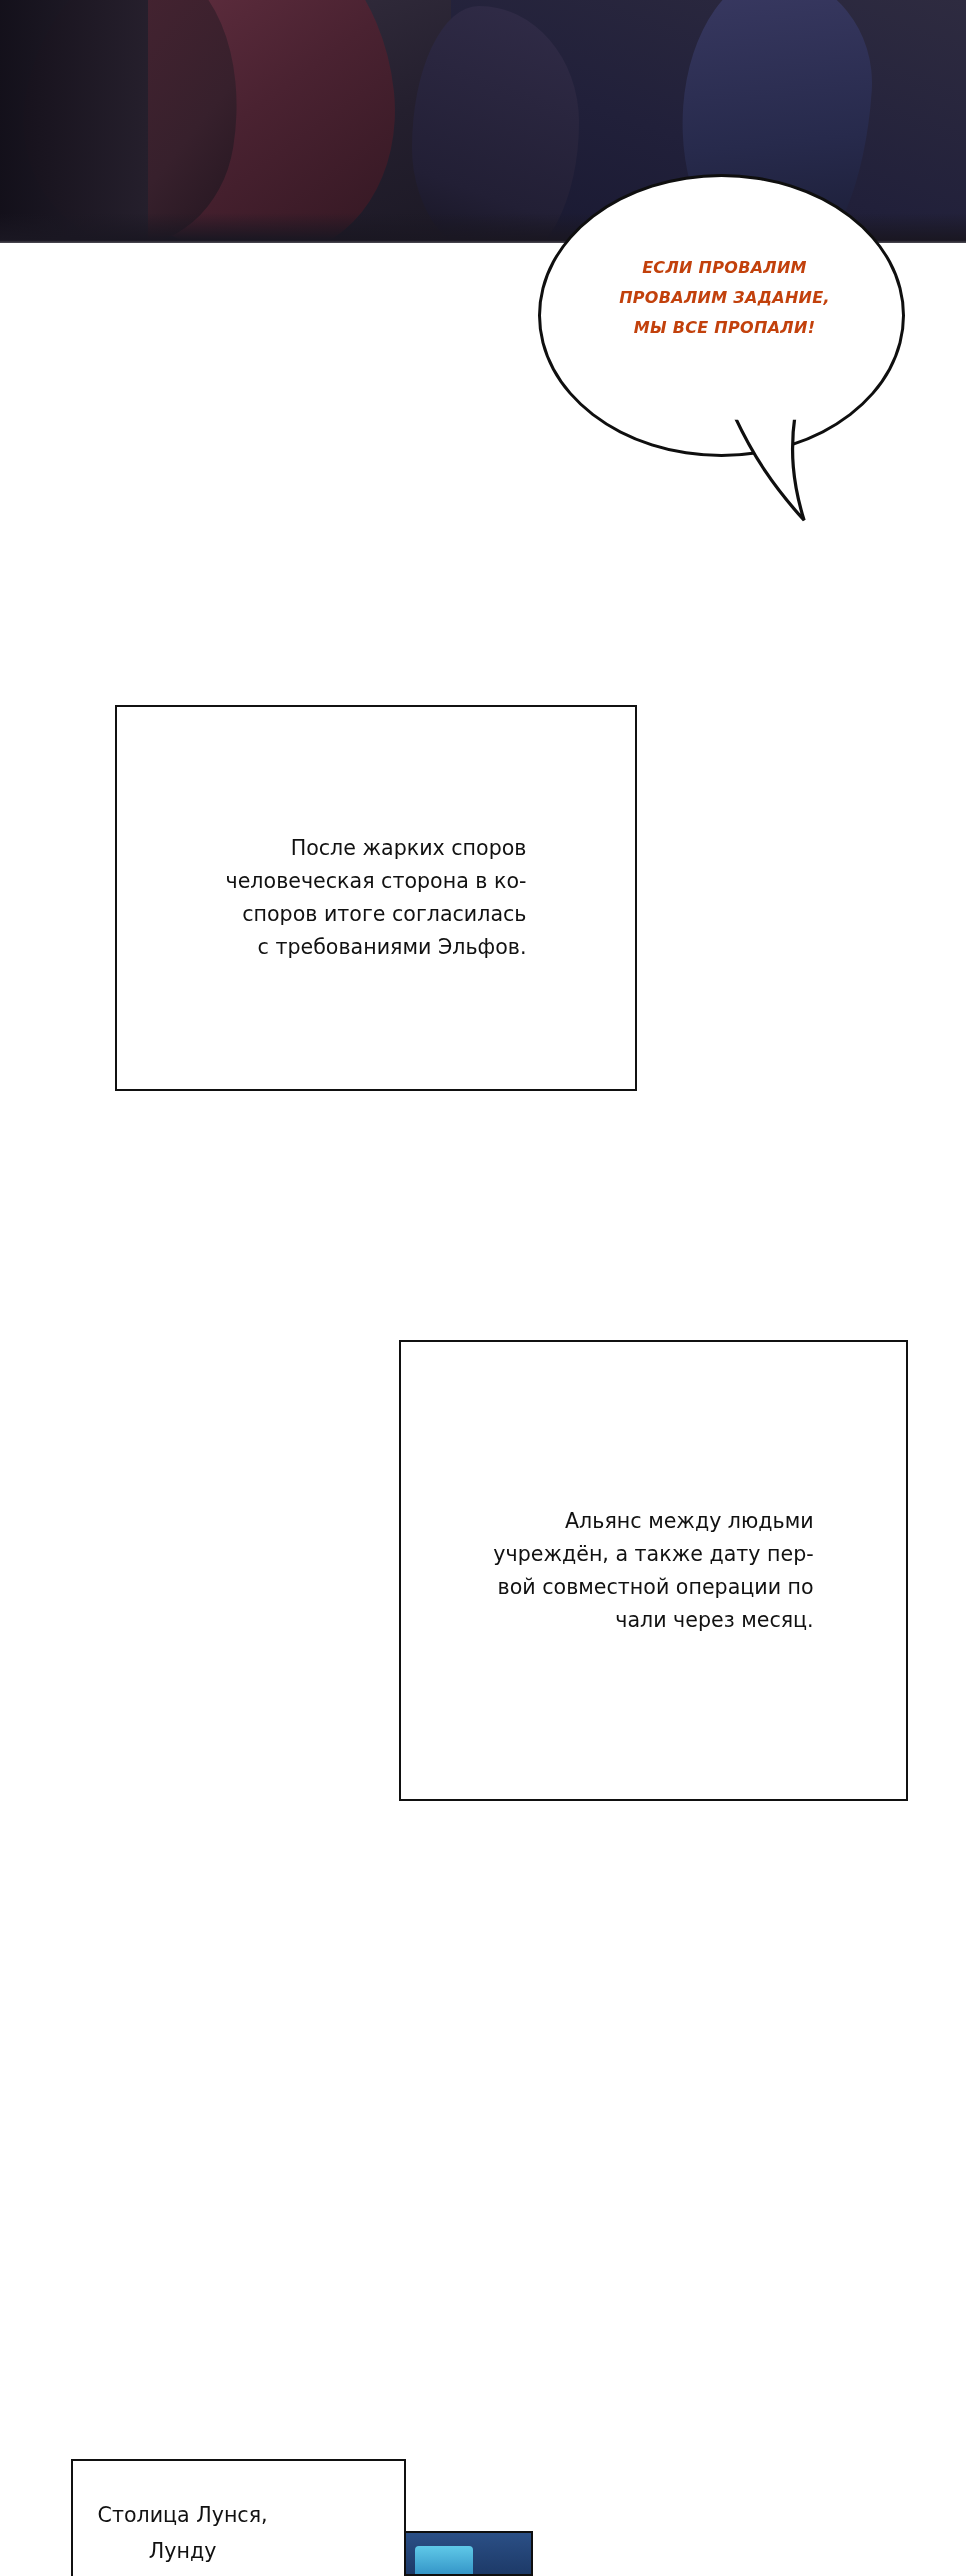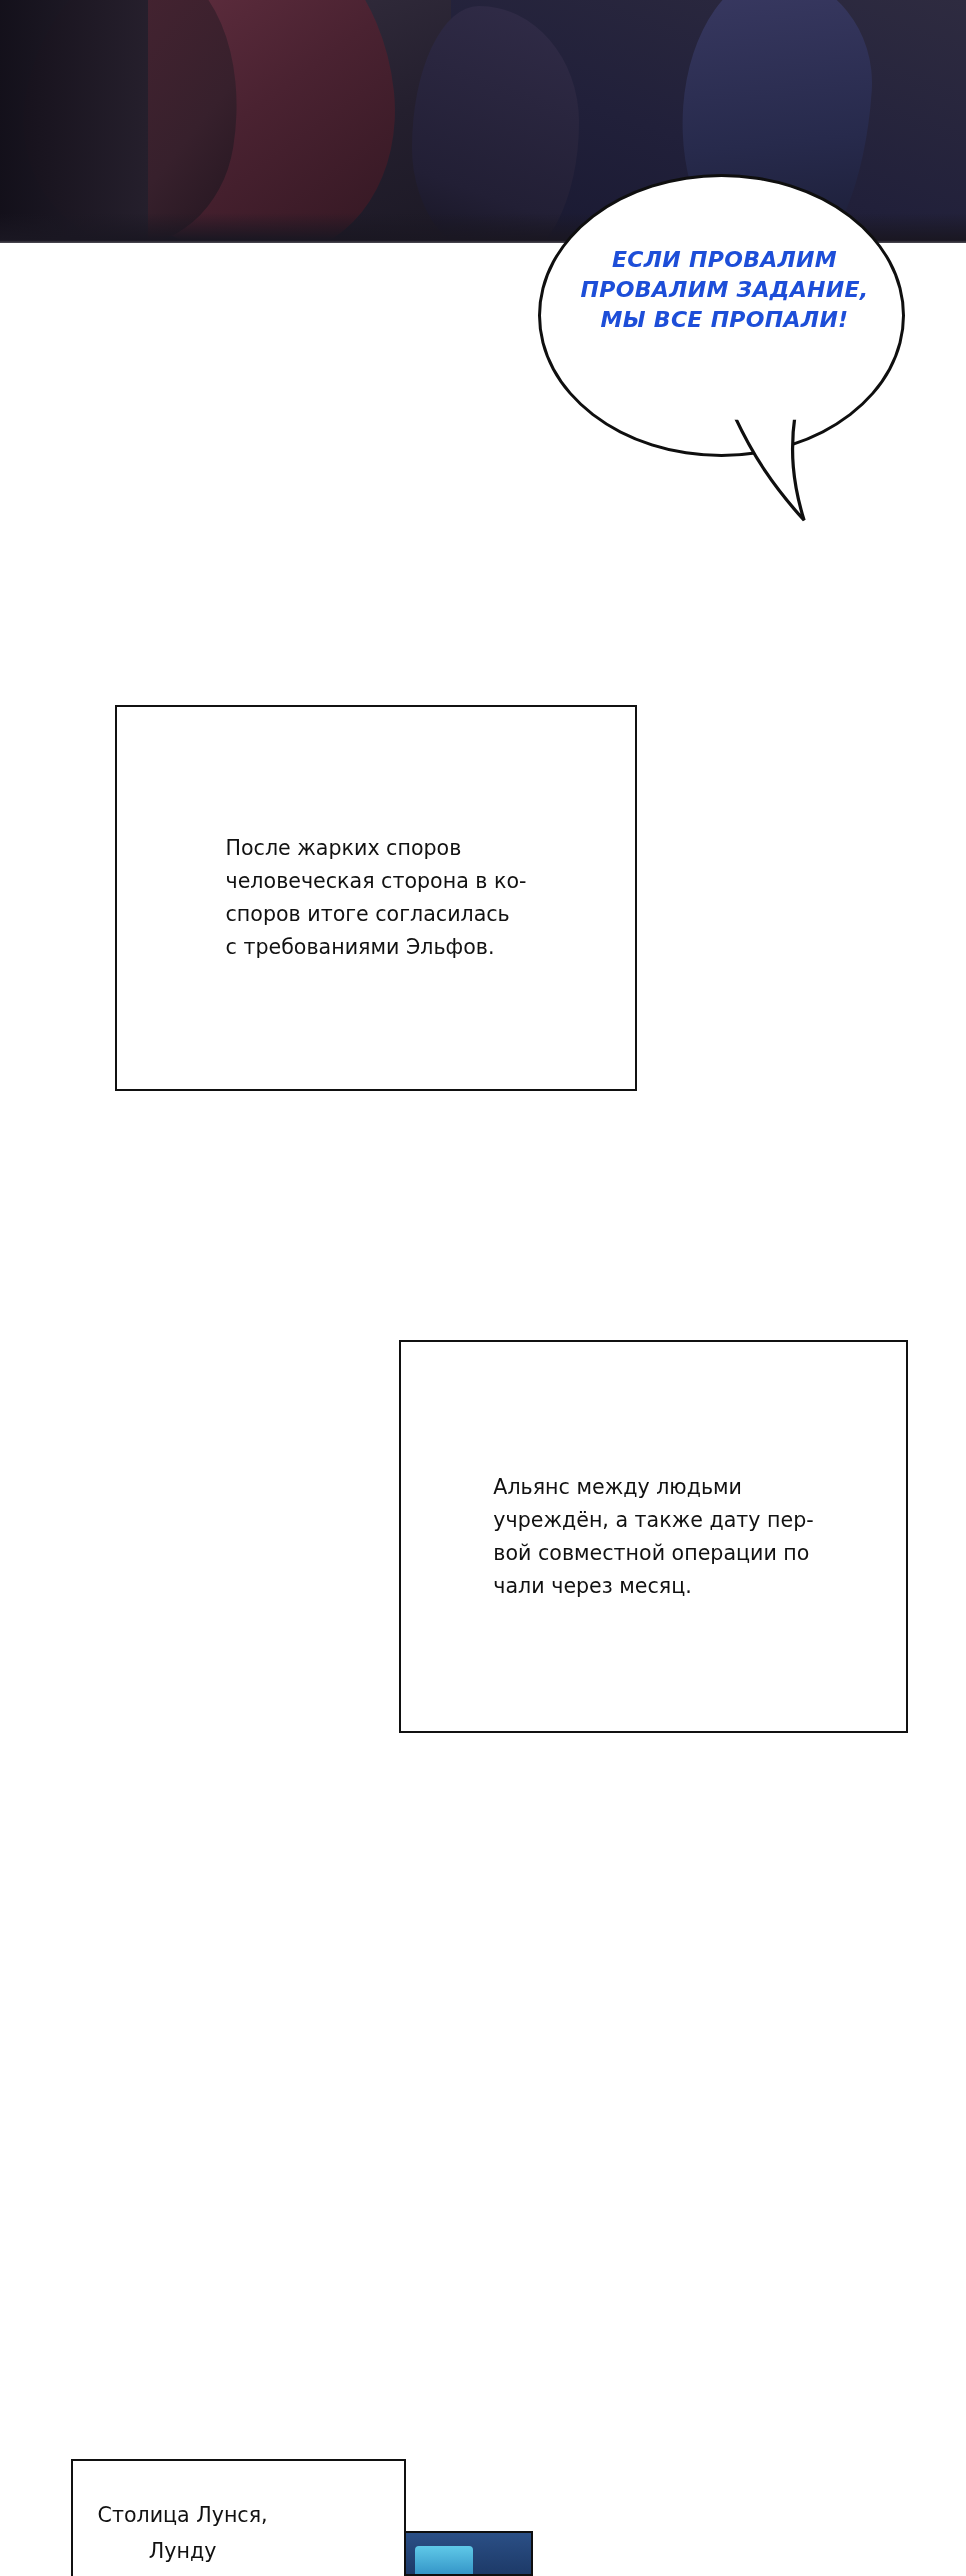--- a/index.html
+++ b/index.html
@@ -118,15 +118,15 @@
   .speech-text {
     position: absolute;
     left: 0;
-    top: 68px;
+    top: 76px;
     width: 367px;
     text-align: center;
     font-family: "DejaVu Sans", sans-serif;
     font-weight: 700;
     font-style: italic;
-    font-size: 22px;
+    font-size: 16px;
     line-height: 30px;
-    color: #1d4ed8;
+    color: #c2410c;
     letter-spacing: 0.3px;
   }
   .speech-tail {

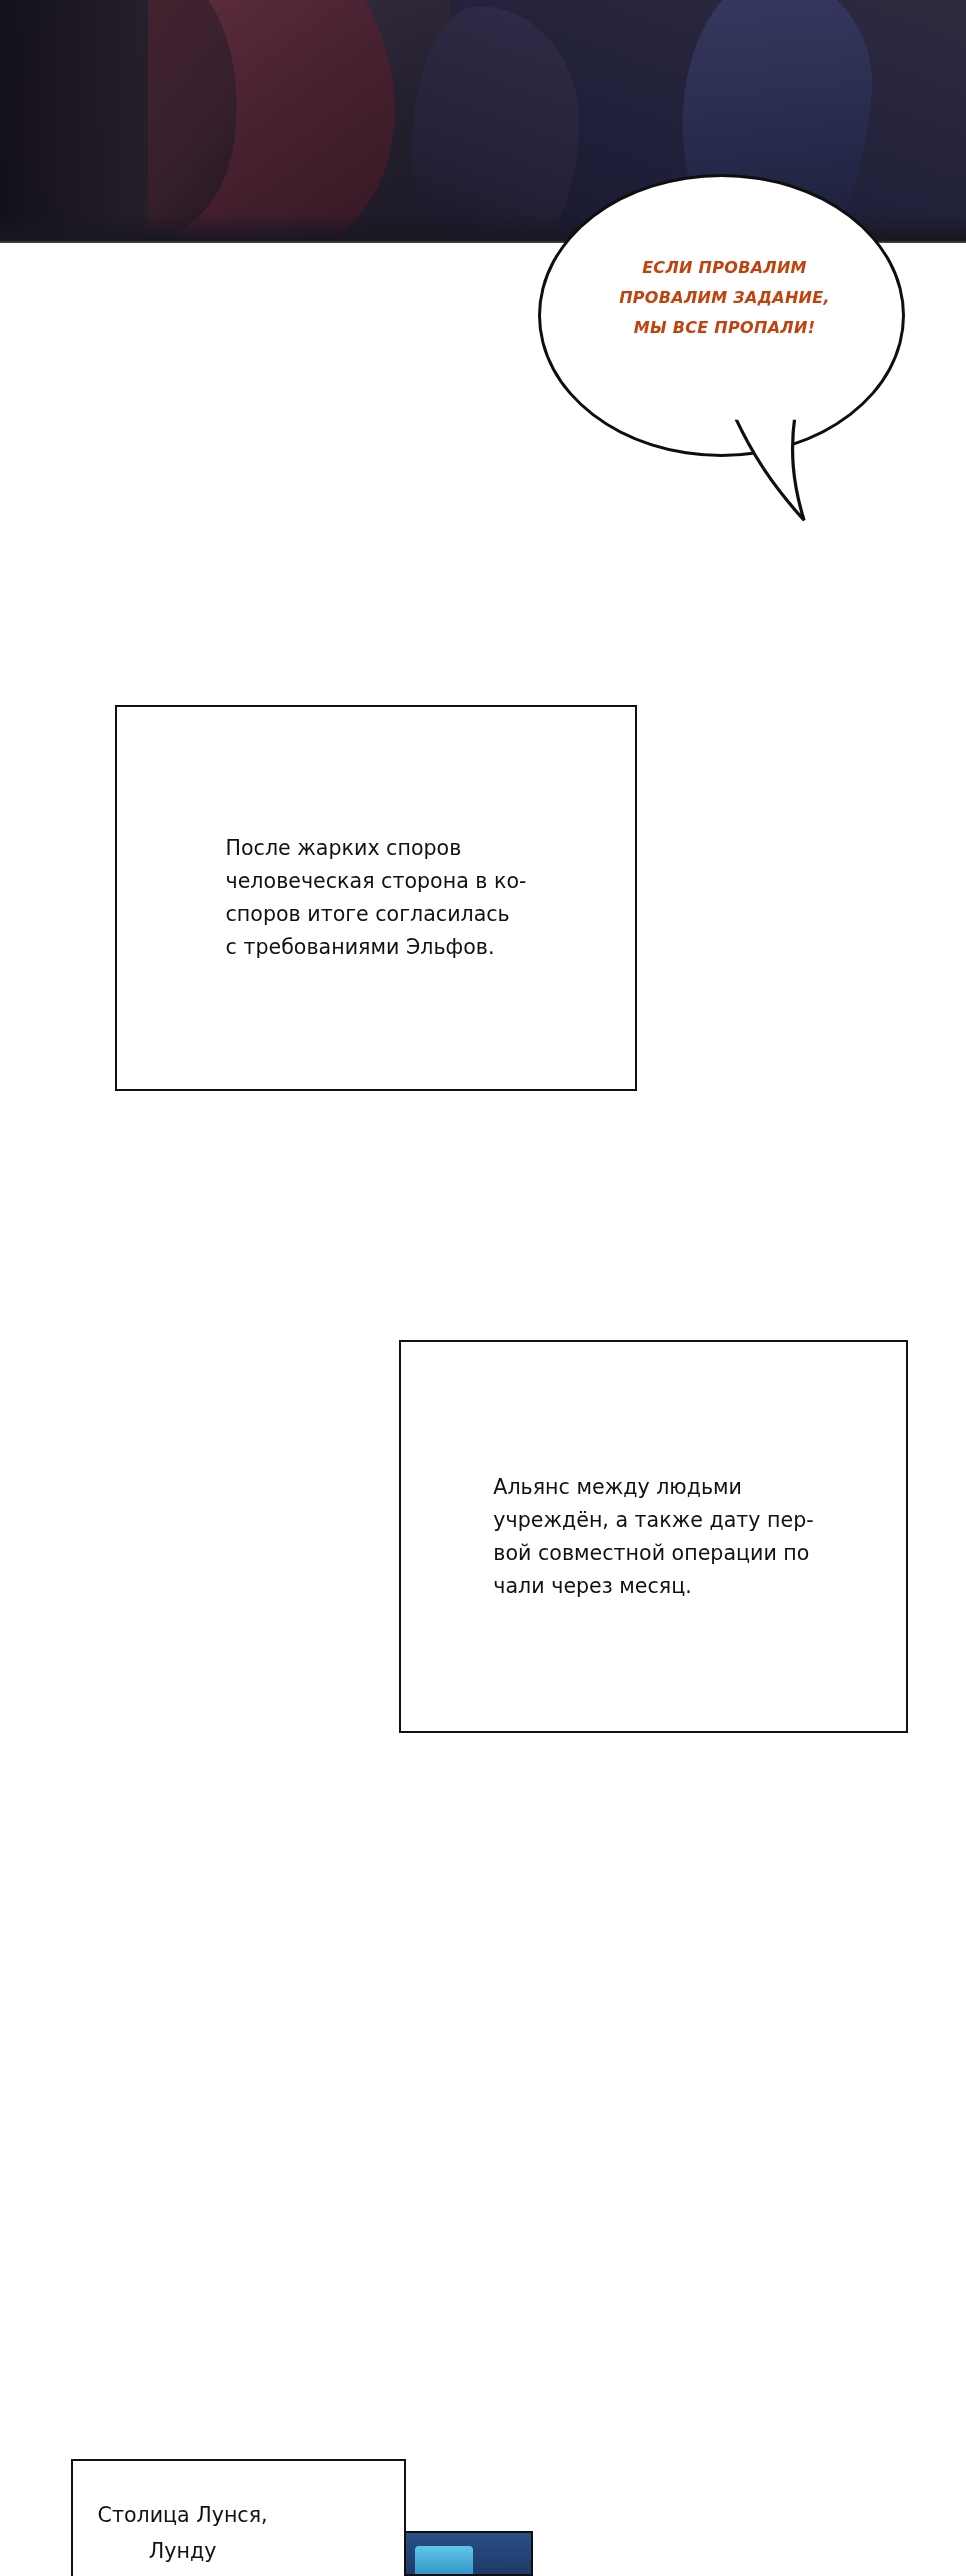--- a/index.html
+++ b/index.html
@@ -152,7 +152,7 @@
     font-size: 20.6px;
     line-height: 33px;
     color: #111111;
-    text-align: left;
+    text-align: right;
     padding: 0 9px;
   }
 

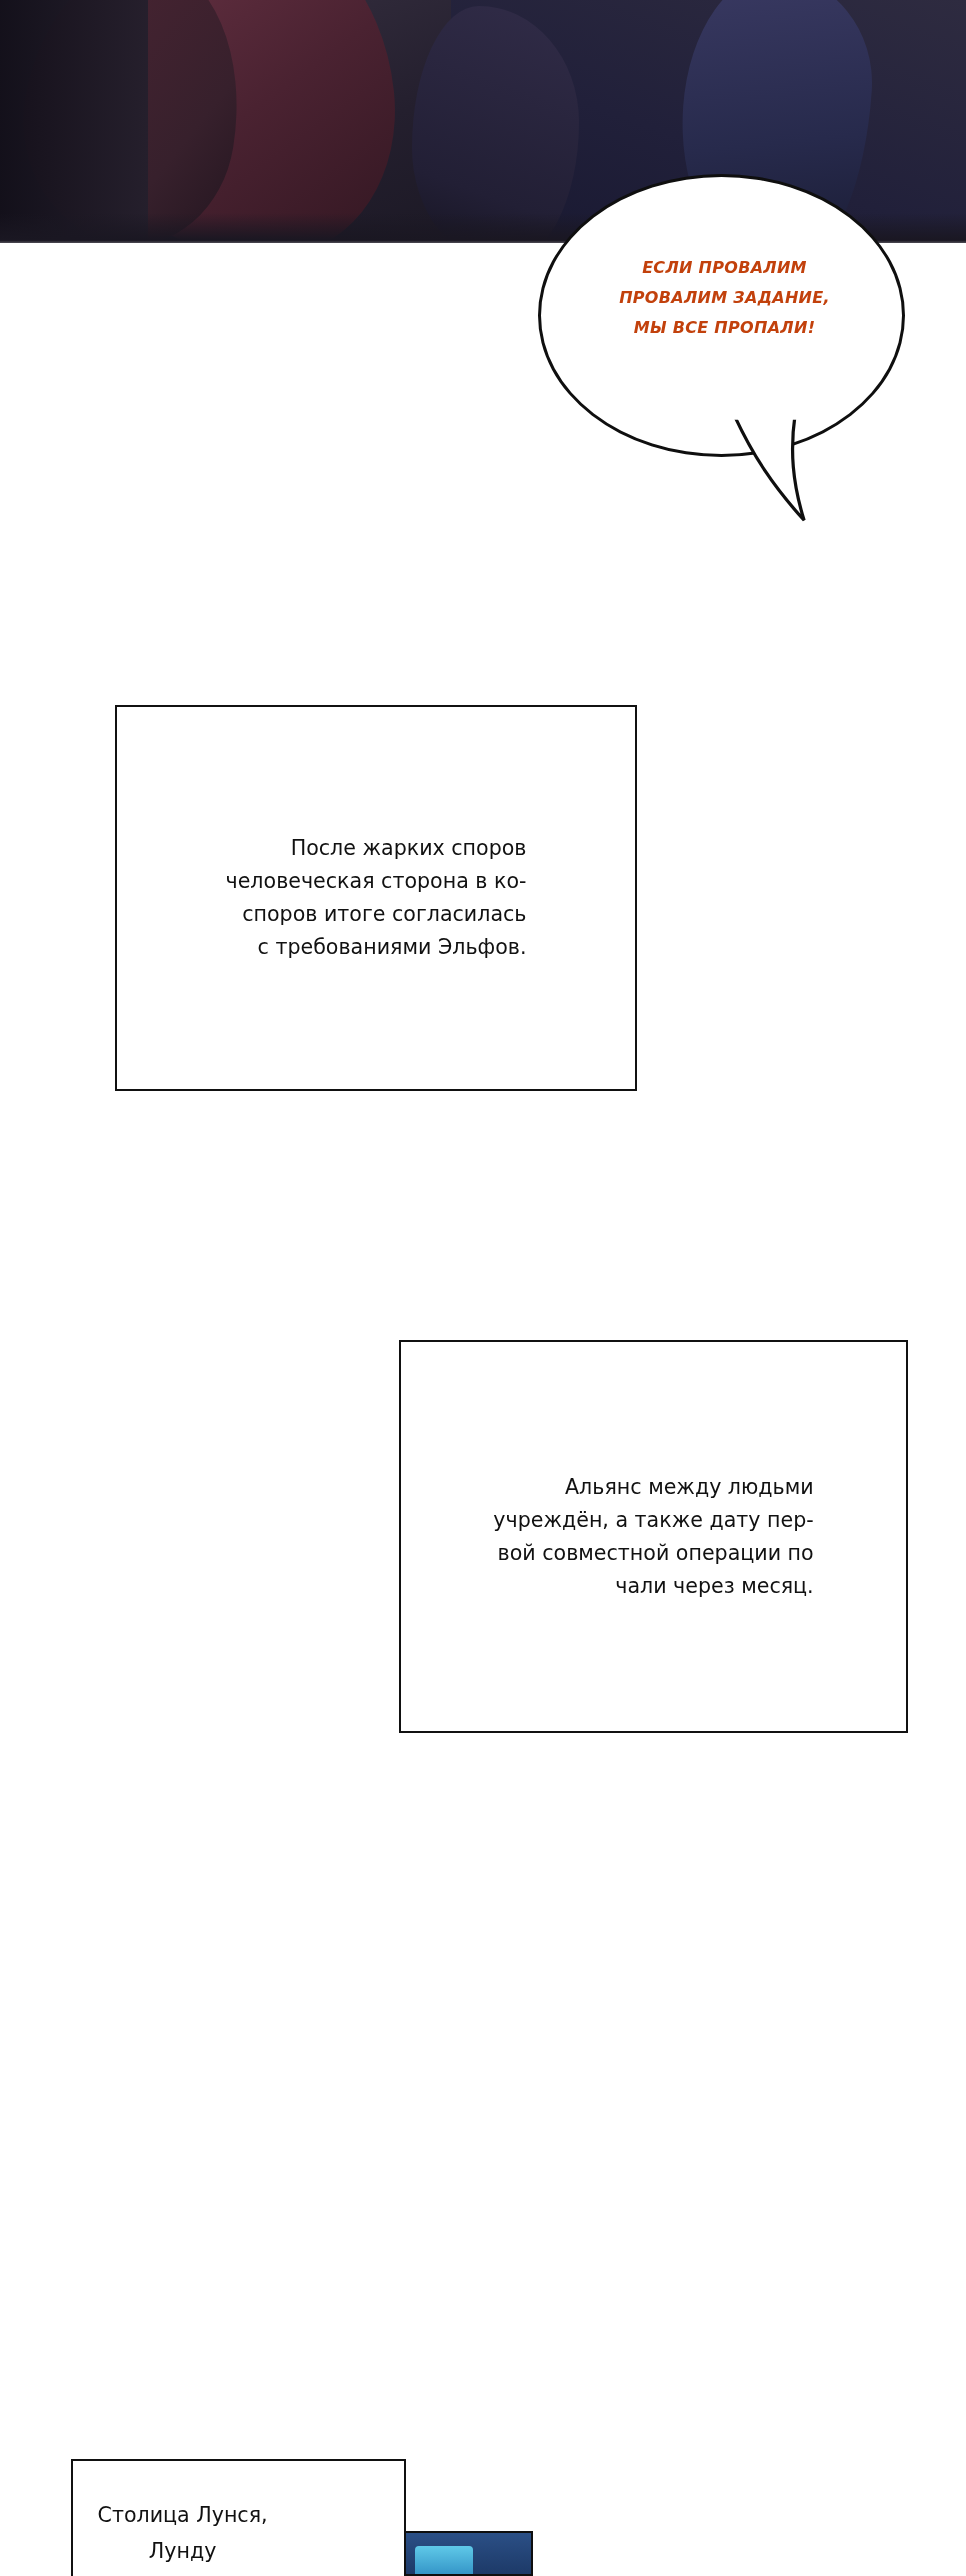--- a/index.html
+++ b/index.html
@@ -166,7 +166,7 @@
     left: 399px;
     top: 1340px;
     width: 509px;
-    height: 393px;
+    height: 461px;
   }
   #caption-3 {
     left: 71px;

